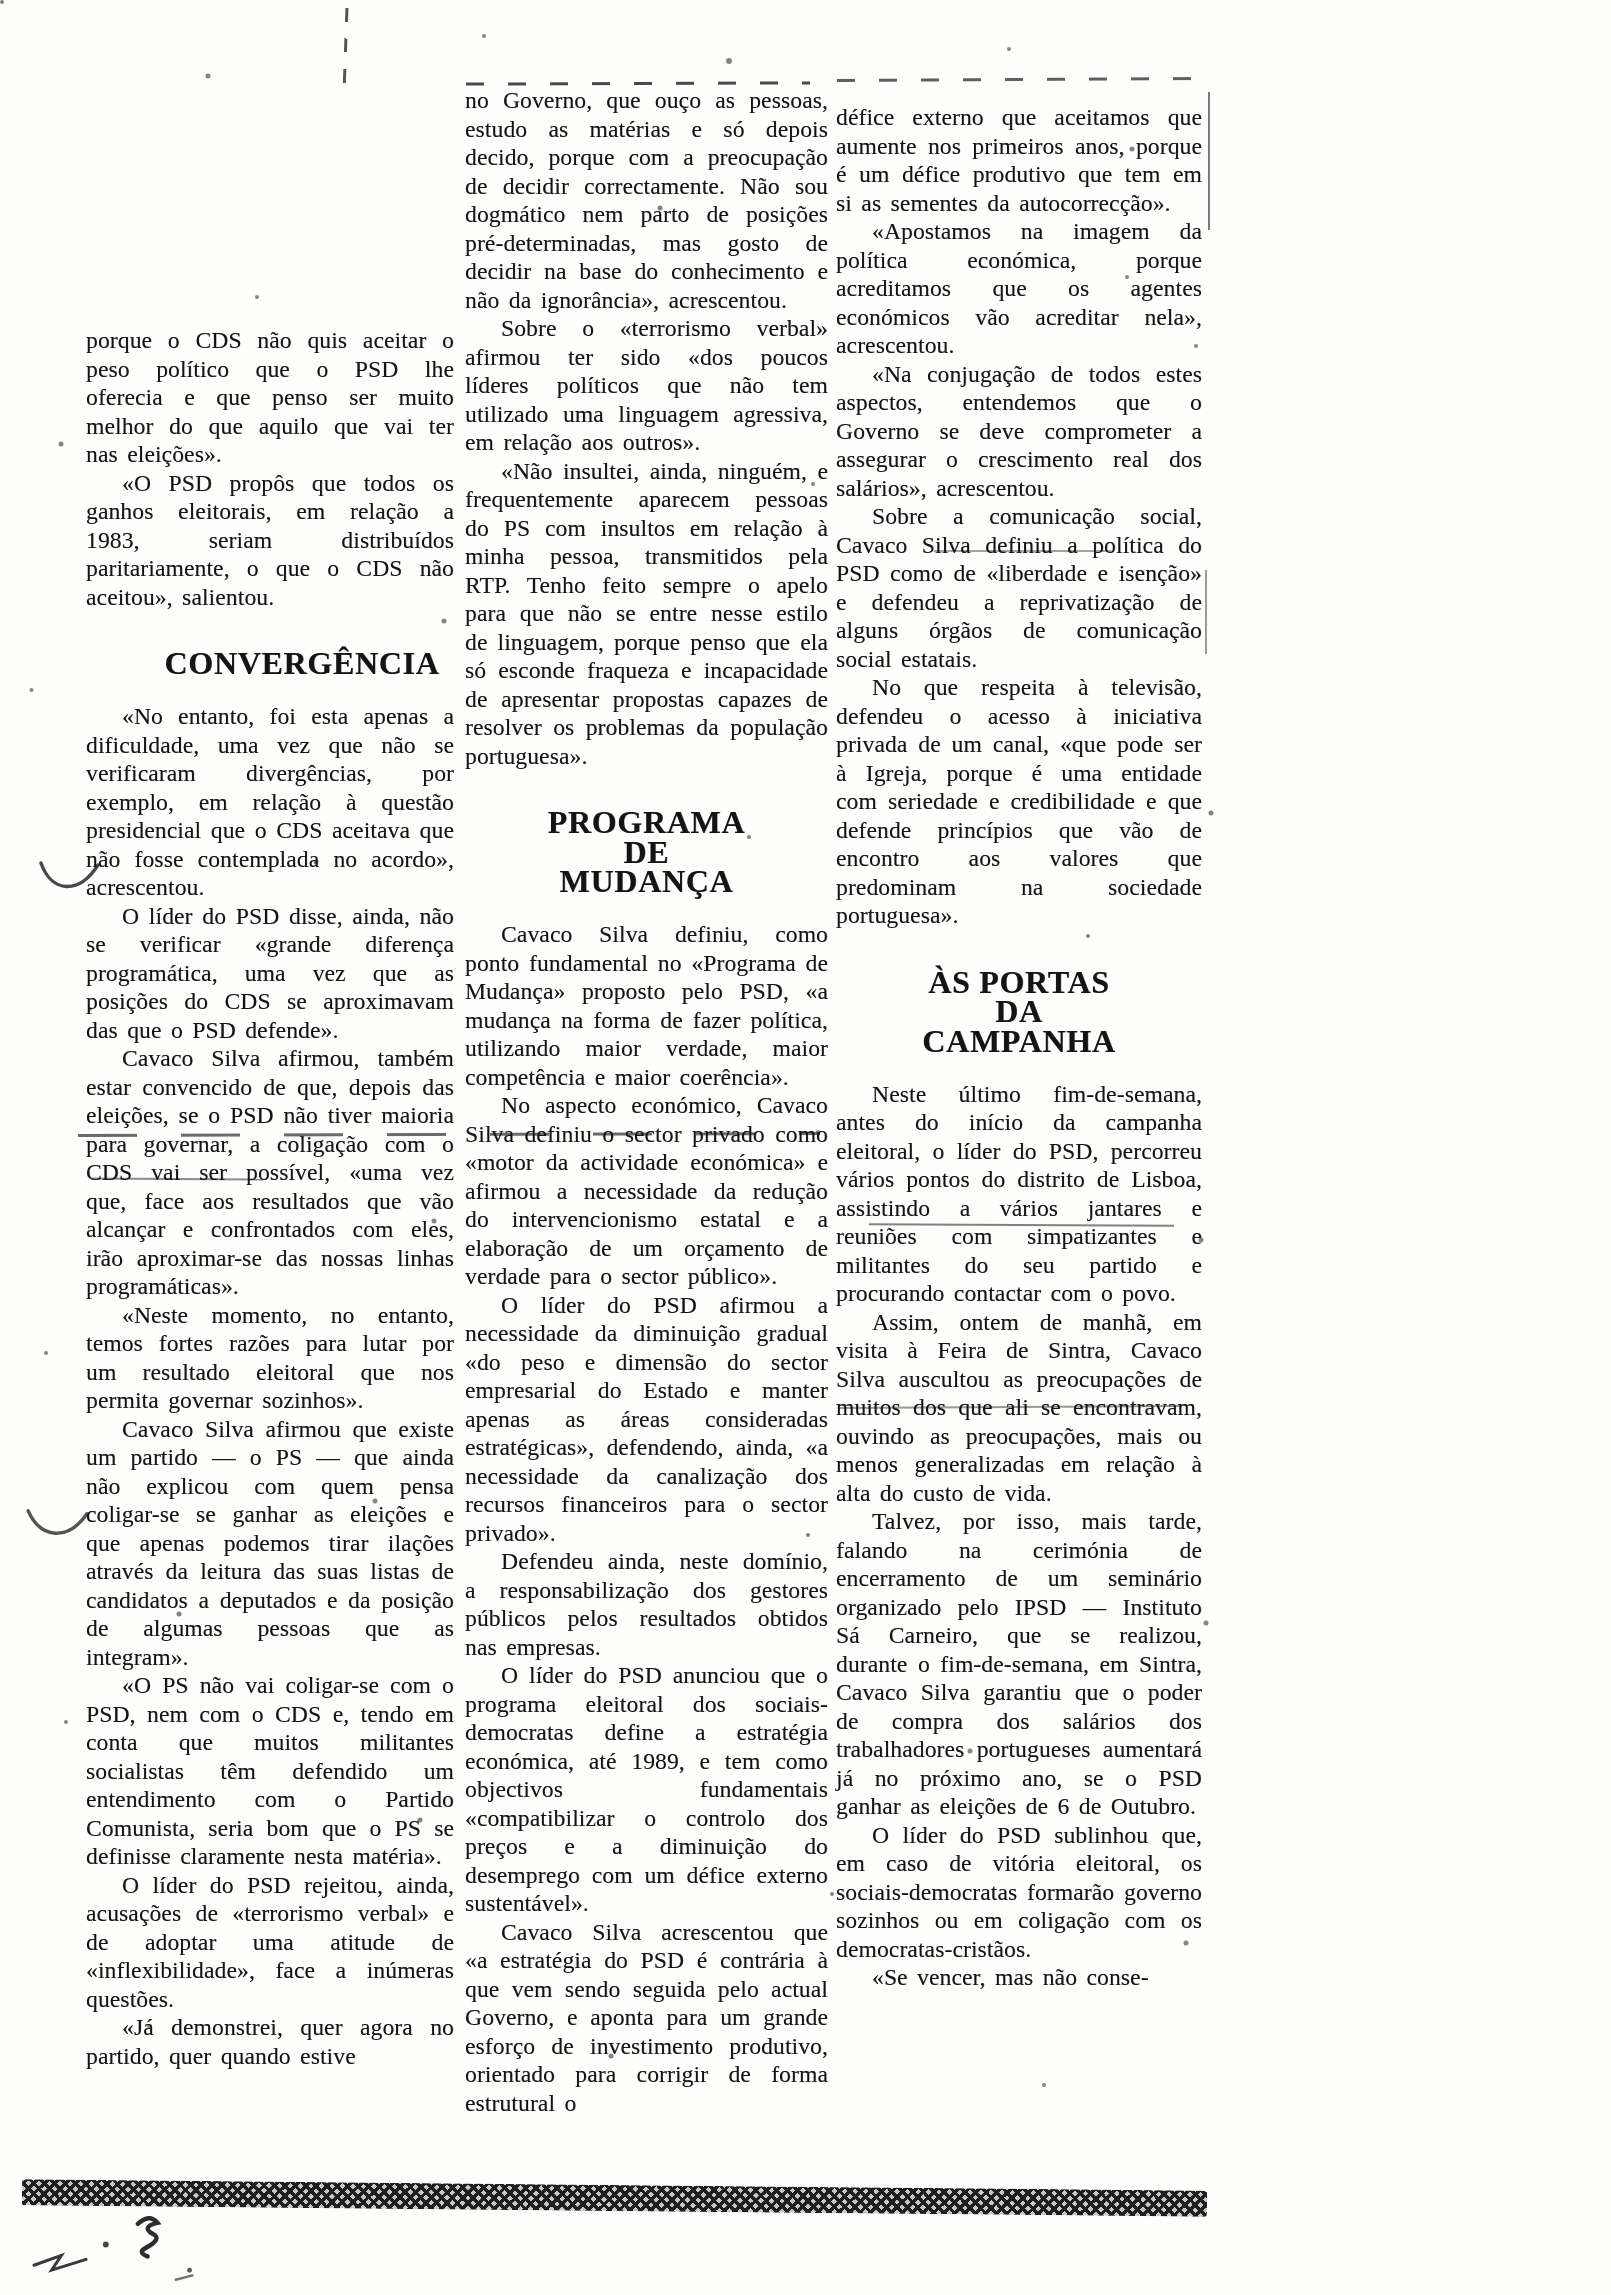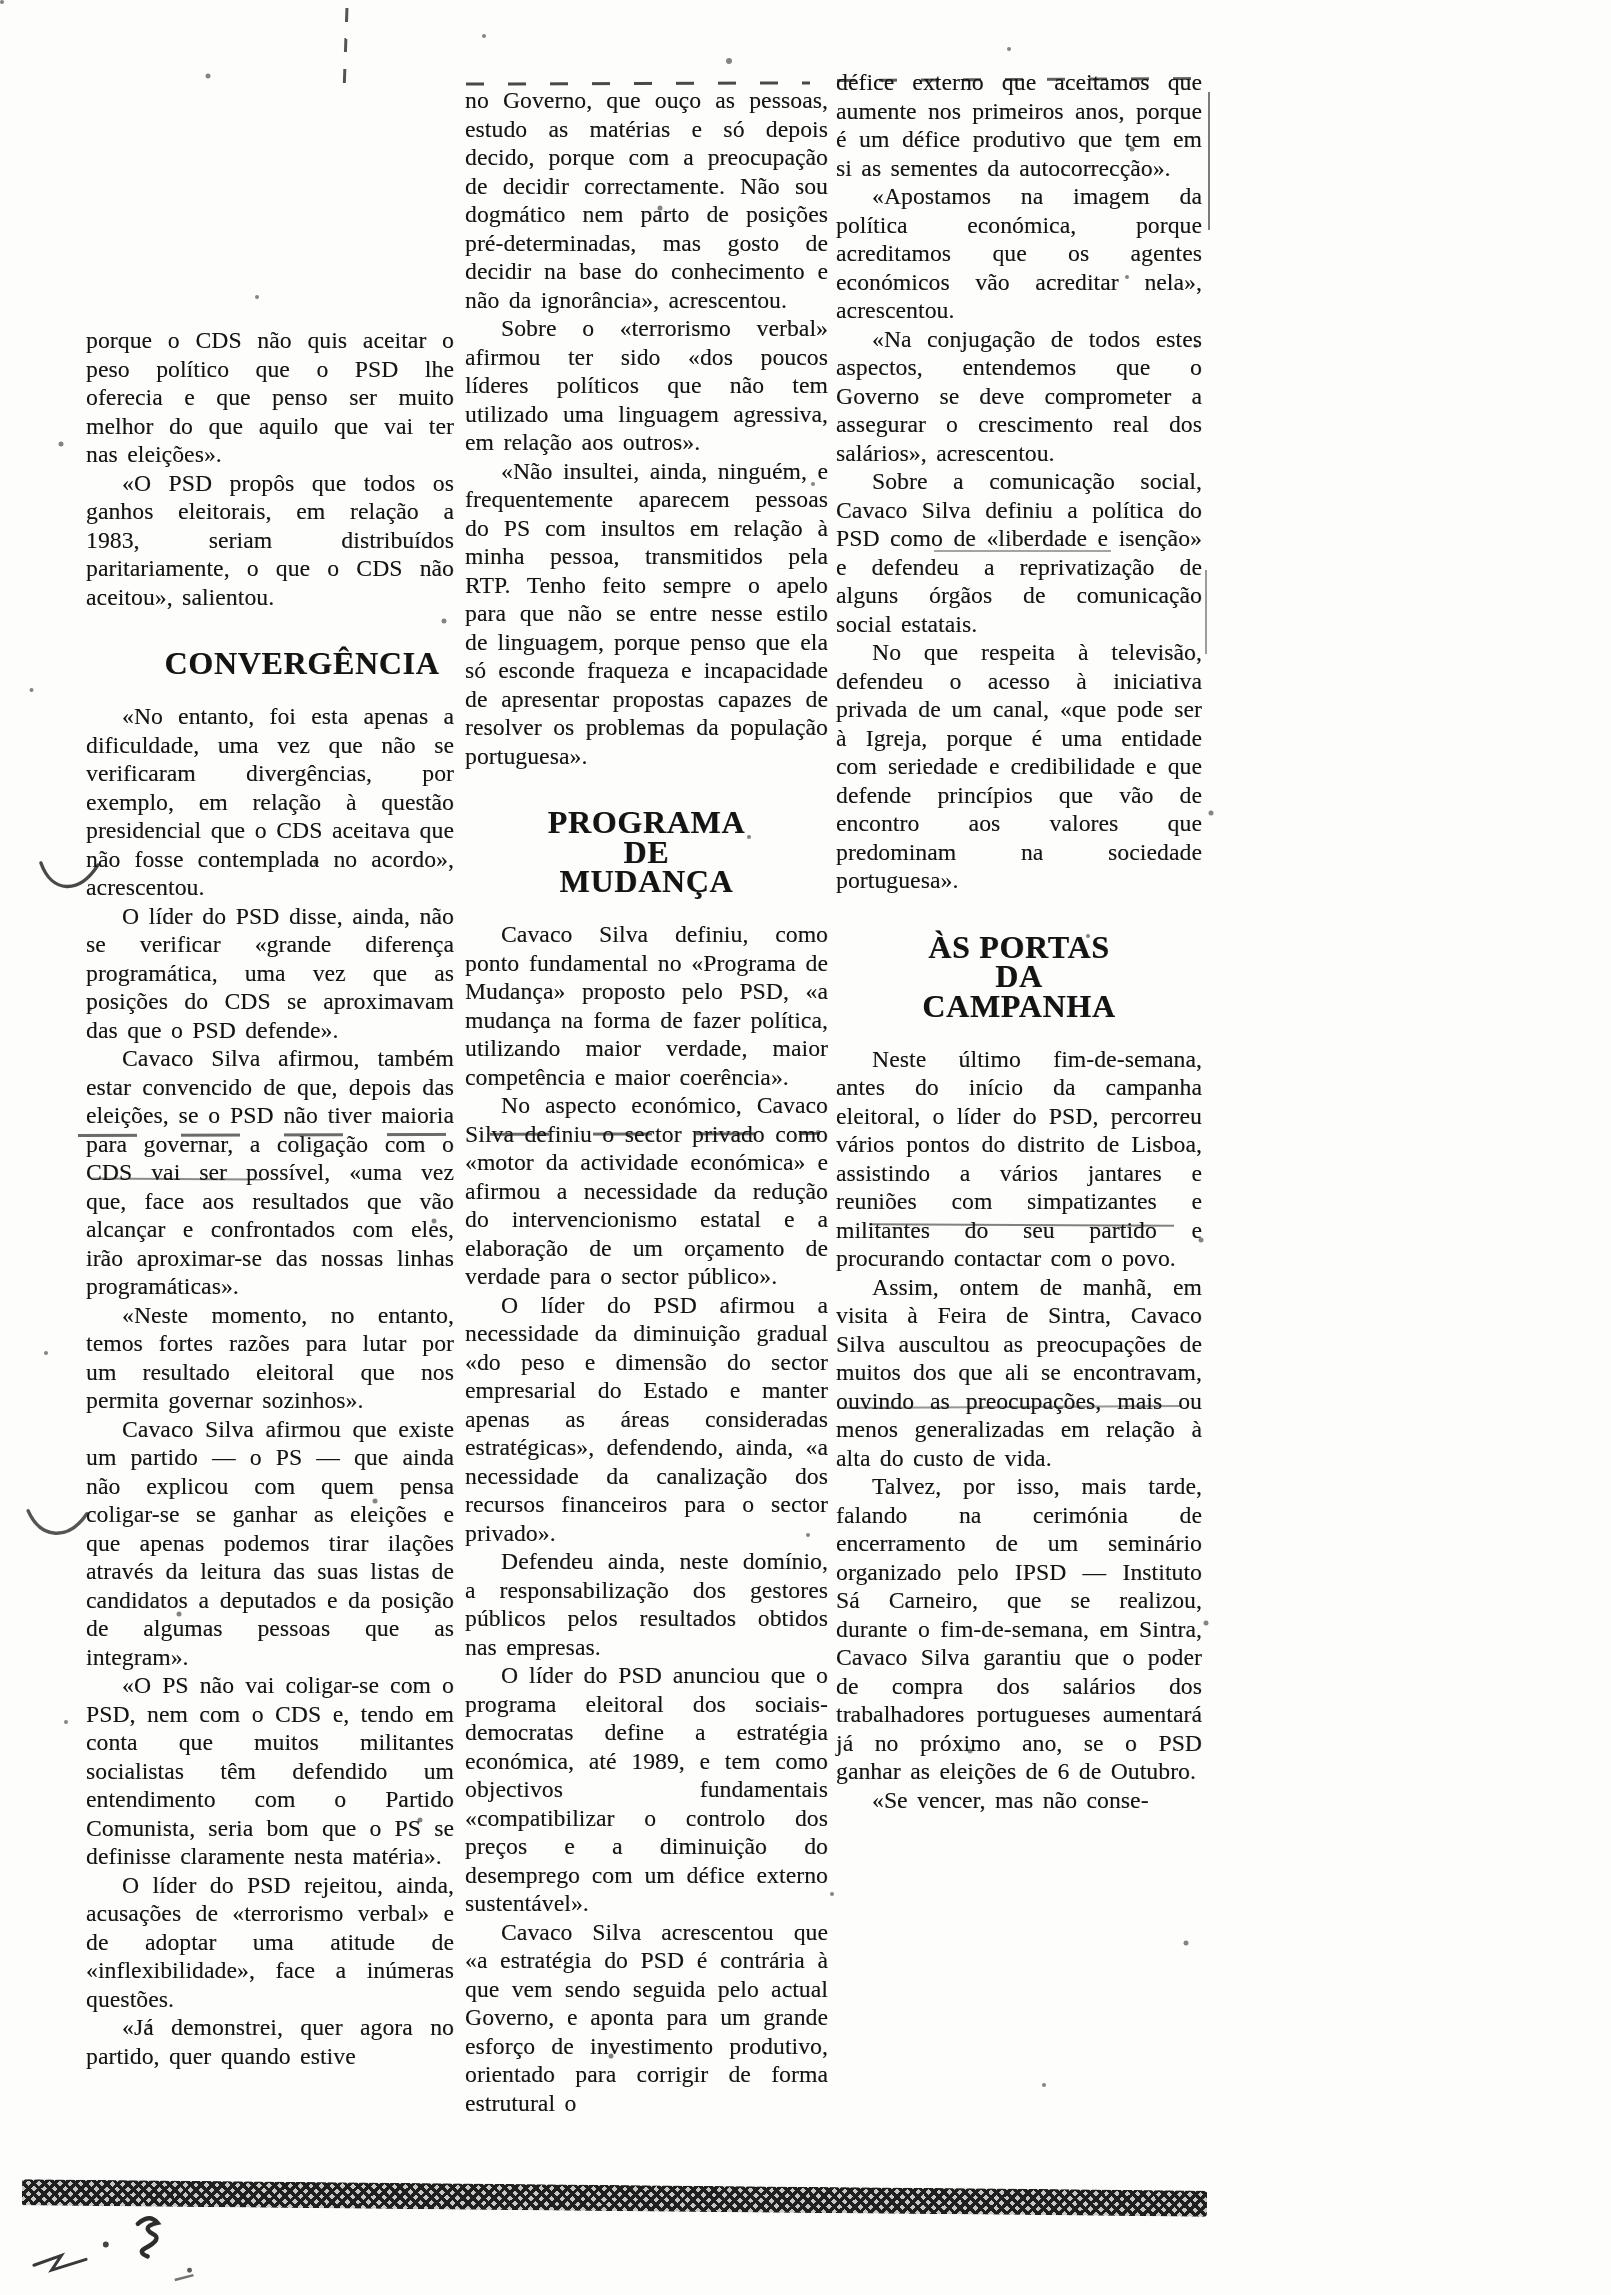--- a/index.html
+++ b/index.html
@@ -22,7 +22,7 @@
   }
   #col1{left:86px;top:326px;width:368px;}
   #col2{left:465px;top:86px;width:363px;}
-  #col3{left:836px;top:68px;width:366px;}
+  #col3{left:836px;top:103px;width:366px;}
 
   
   .rule{position:absolute;height:2.9px;opacity:.8;

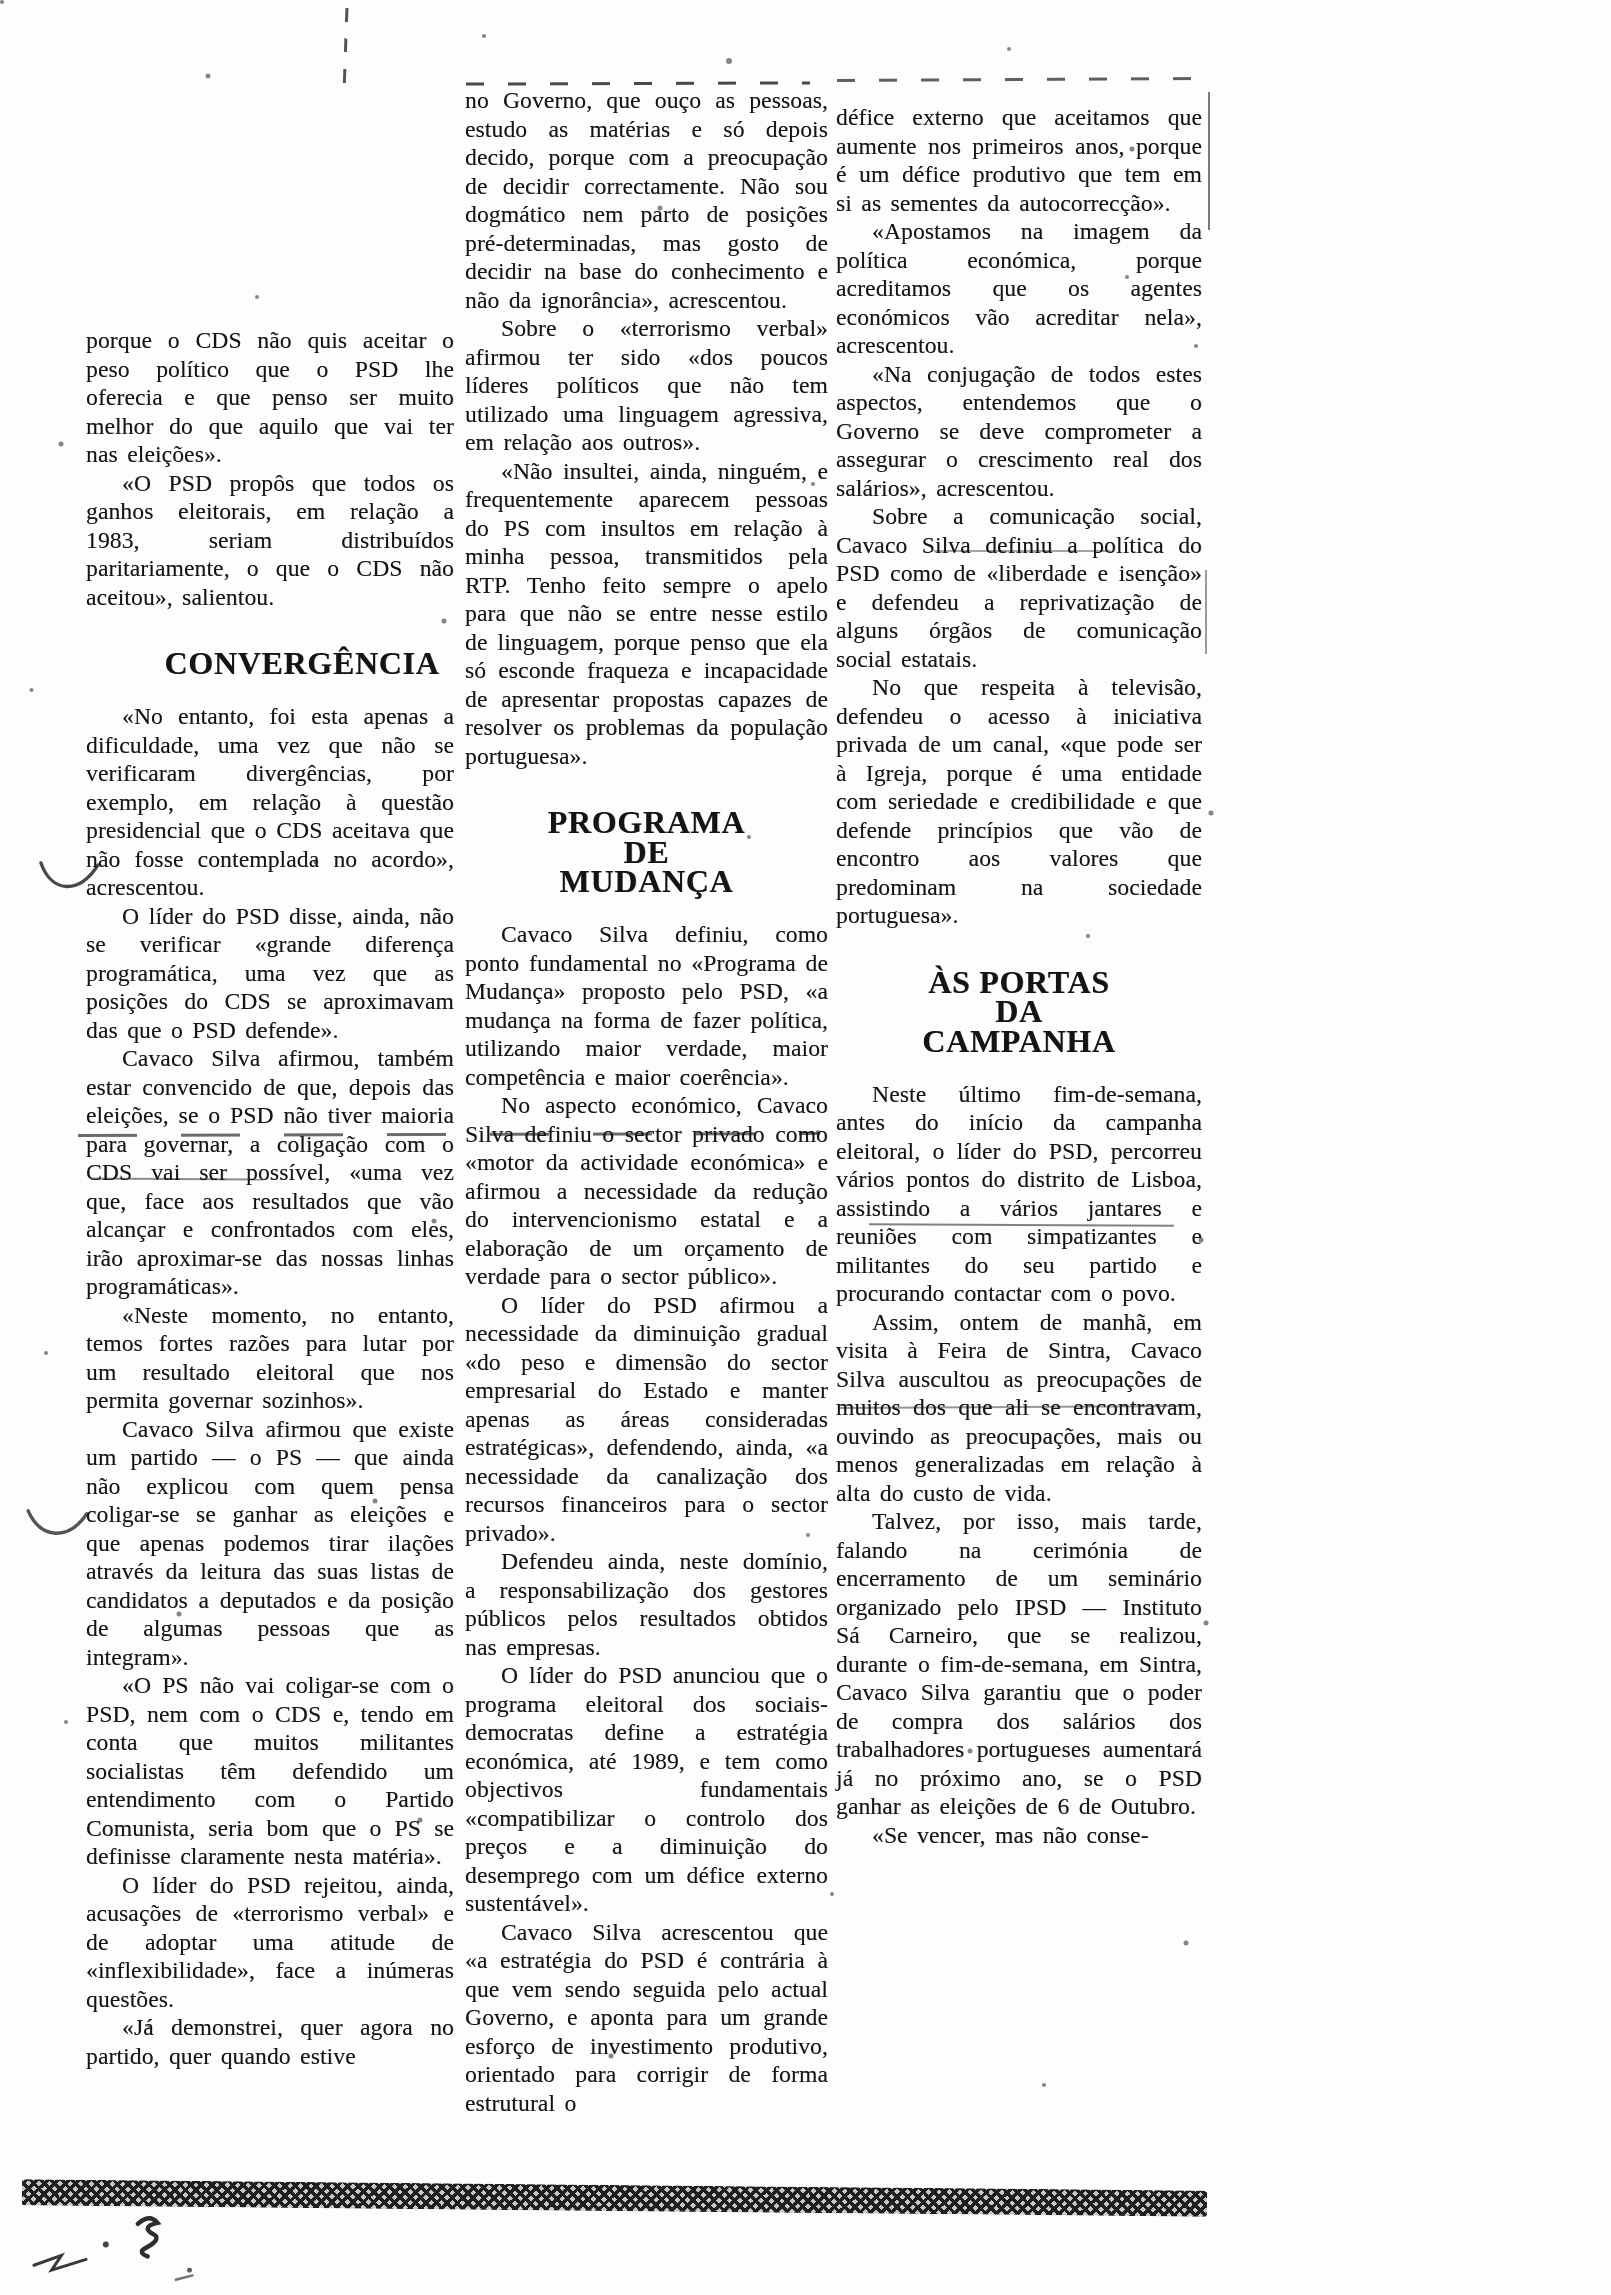--- a/index.html
+++ b/index.html
@@ -134,6 +134,7 @@
     <p>Neste último fim-de-semana, antes do início da campanha eleitoral, o líder do PSD, percorreu vários pontos do distrito de Lisboa, assistindo a vários jantares e reuniões com simpatizantes e militantes do seu partido e procurando contactar com o povo.</p>
     <p>Assim, ontem de manhã, em visita à Feira de Sintra, Cavaco Silva auscultou as preocupações de muitos dos que ali se encontravam, ouvindo as preocupações, mais ou menos generalizadas em relação à alta do custo de vida.</p>
     <p>Talvez, por isso, mais tarde, falando na cerimónia de encerramento de um seminário organizado pelo IPSD — Instituto Sá Carneiro, que se realizou, durante o fim-de-semana, em Sintra, Cavaco Silva garantiu que o poder de compra dos salários dos trabalhadores portugueses aumentará já no próximo ano, se o PSD ganhar as eleições de 6 de Outubro.</p>
+    <p>O líder do PSD sublinhou que, em caso de vitória eleitoral, os sociais-democratas formarão governo sozinhos ou em coligação com os democratas-cristãos.</p>
     <p>«Se vencer, mas não conse-</p>
   </div>
 

